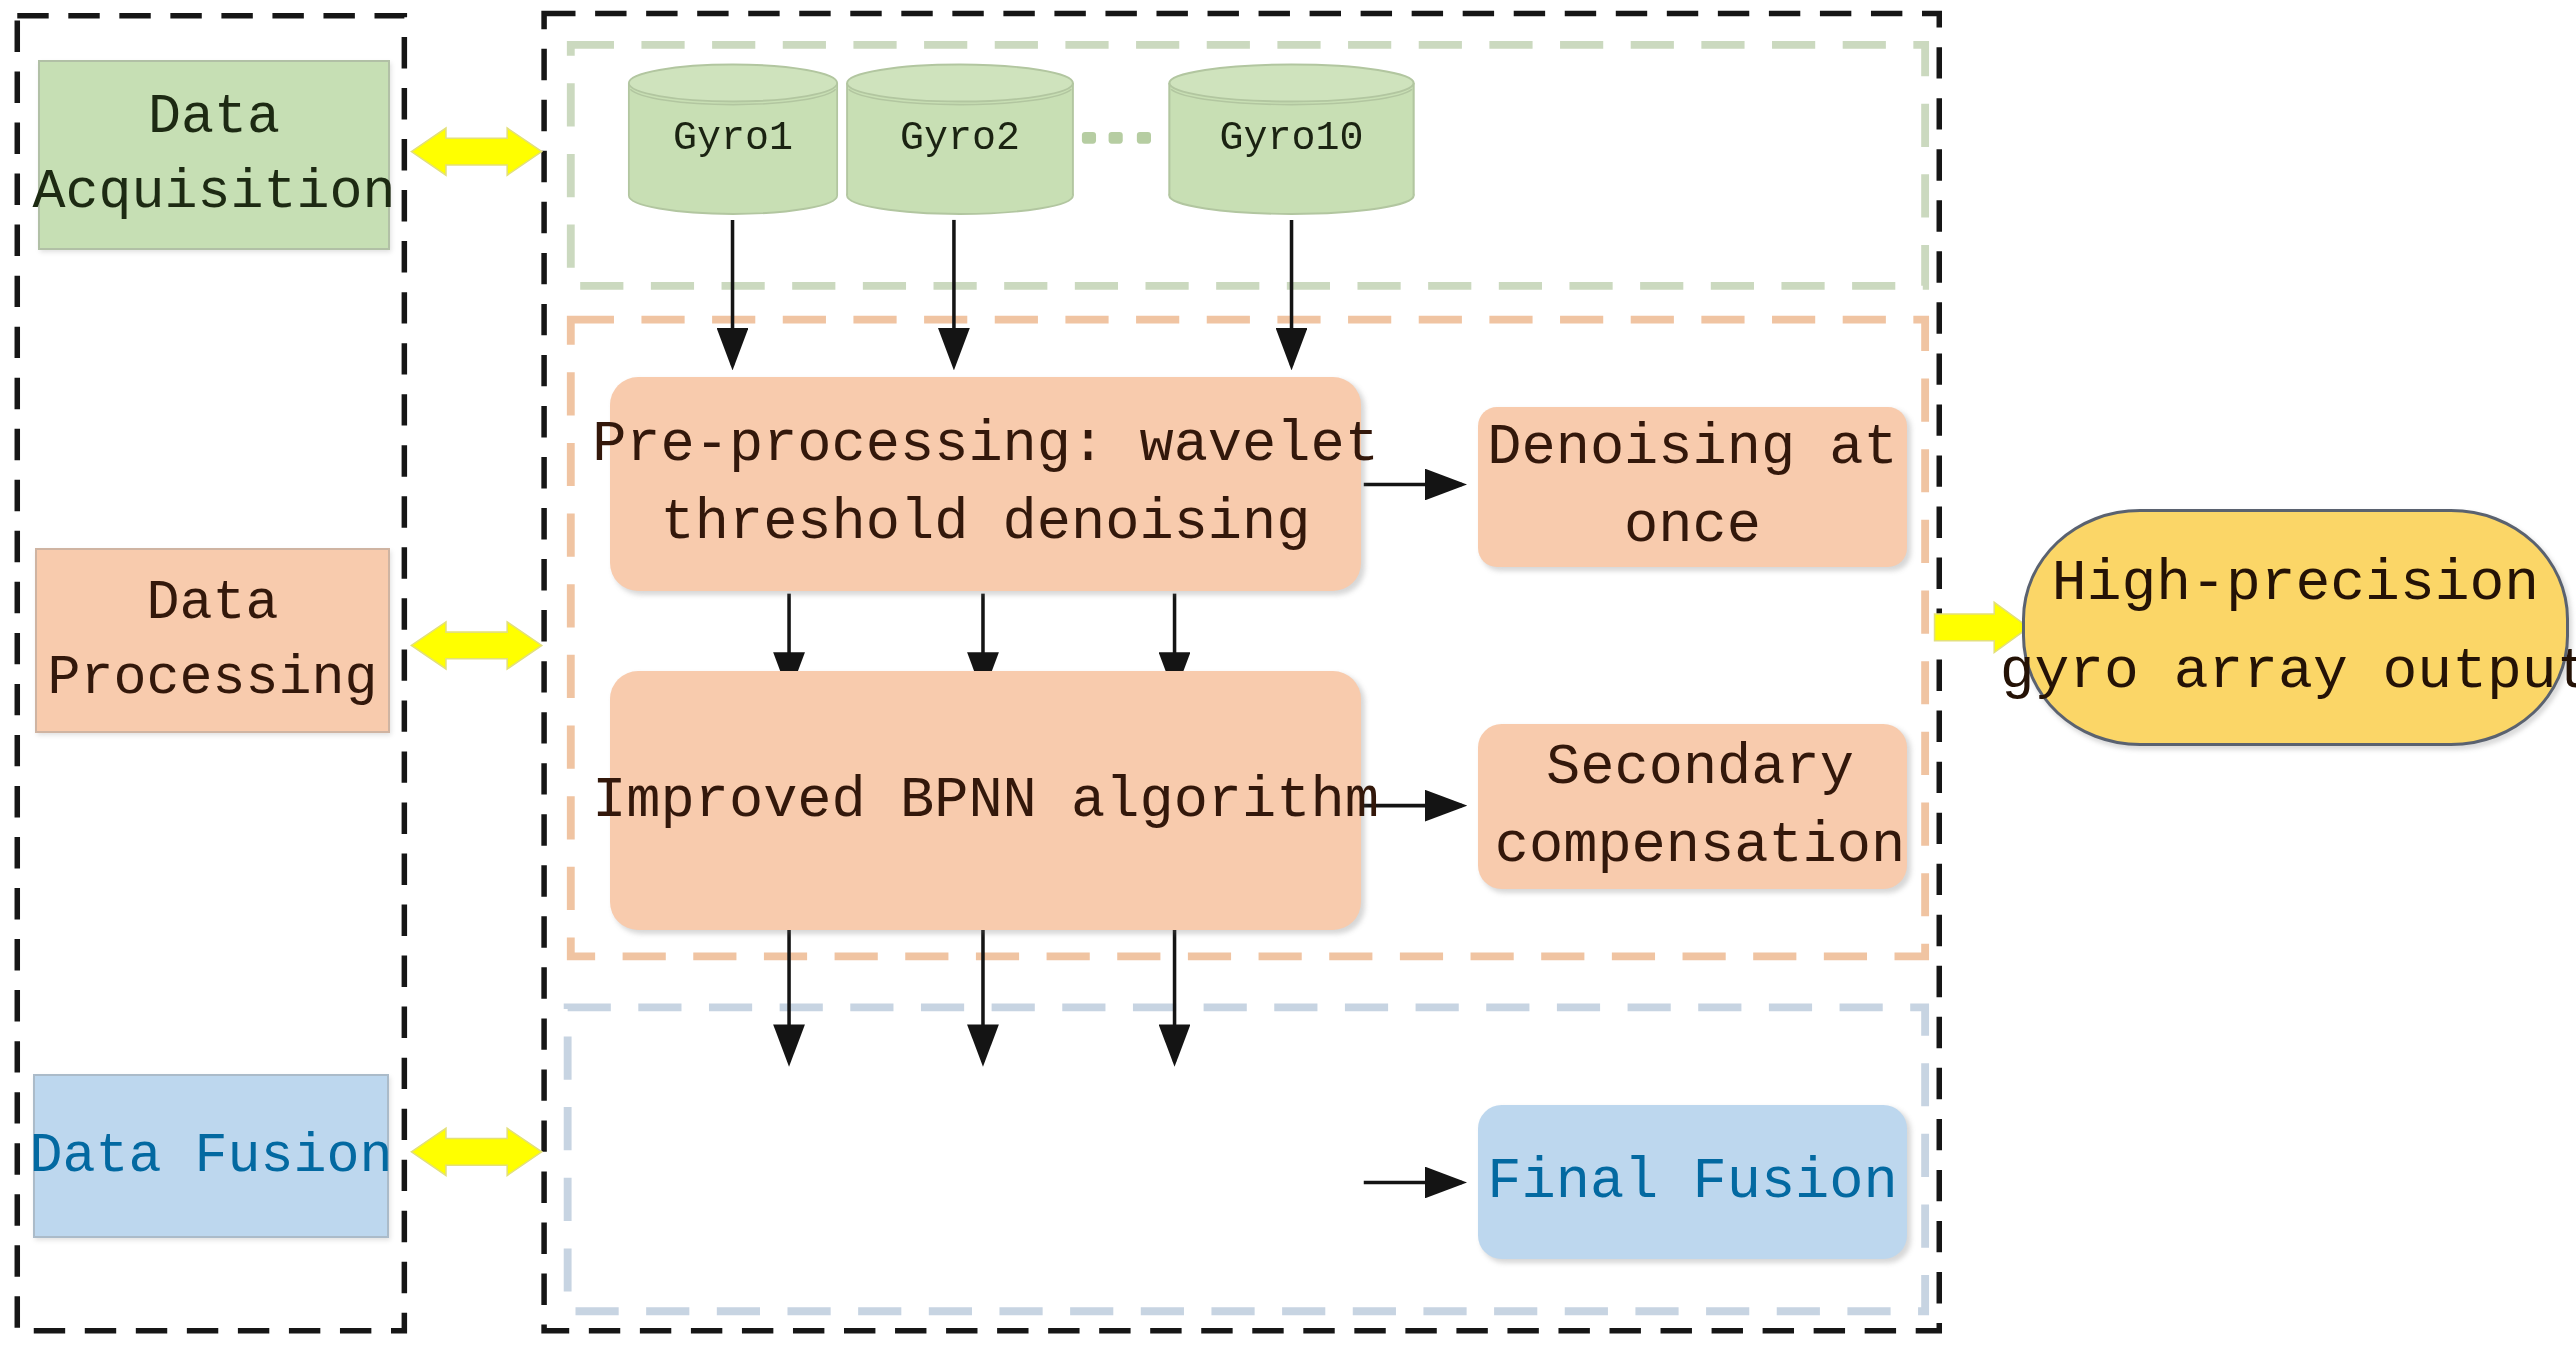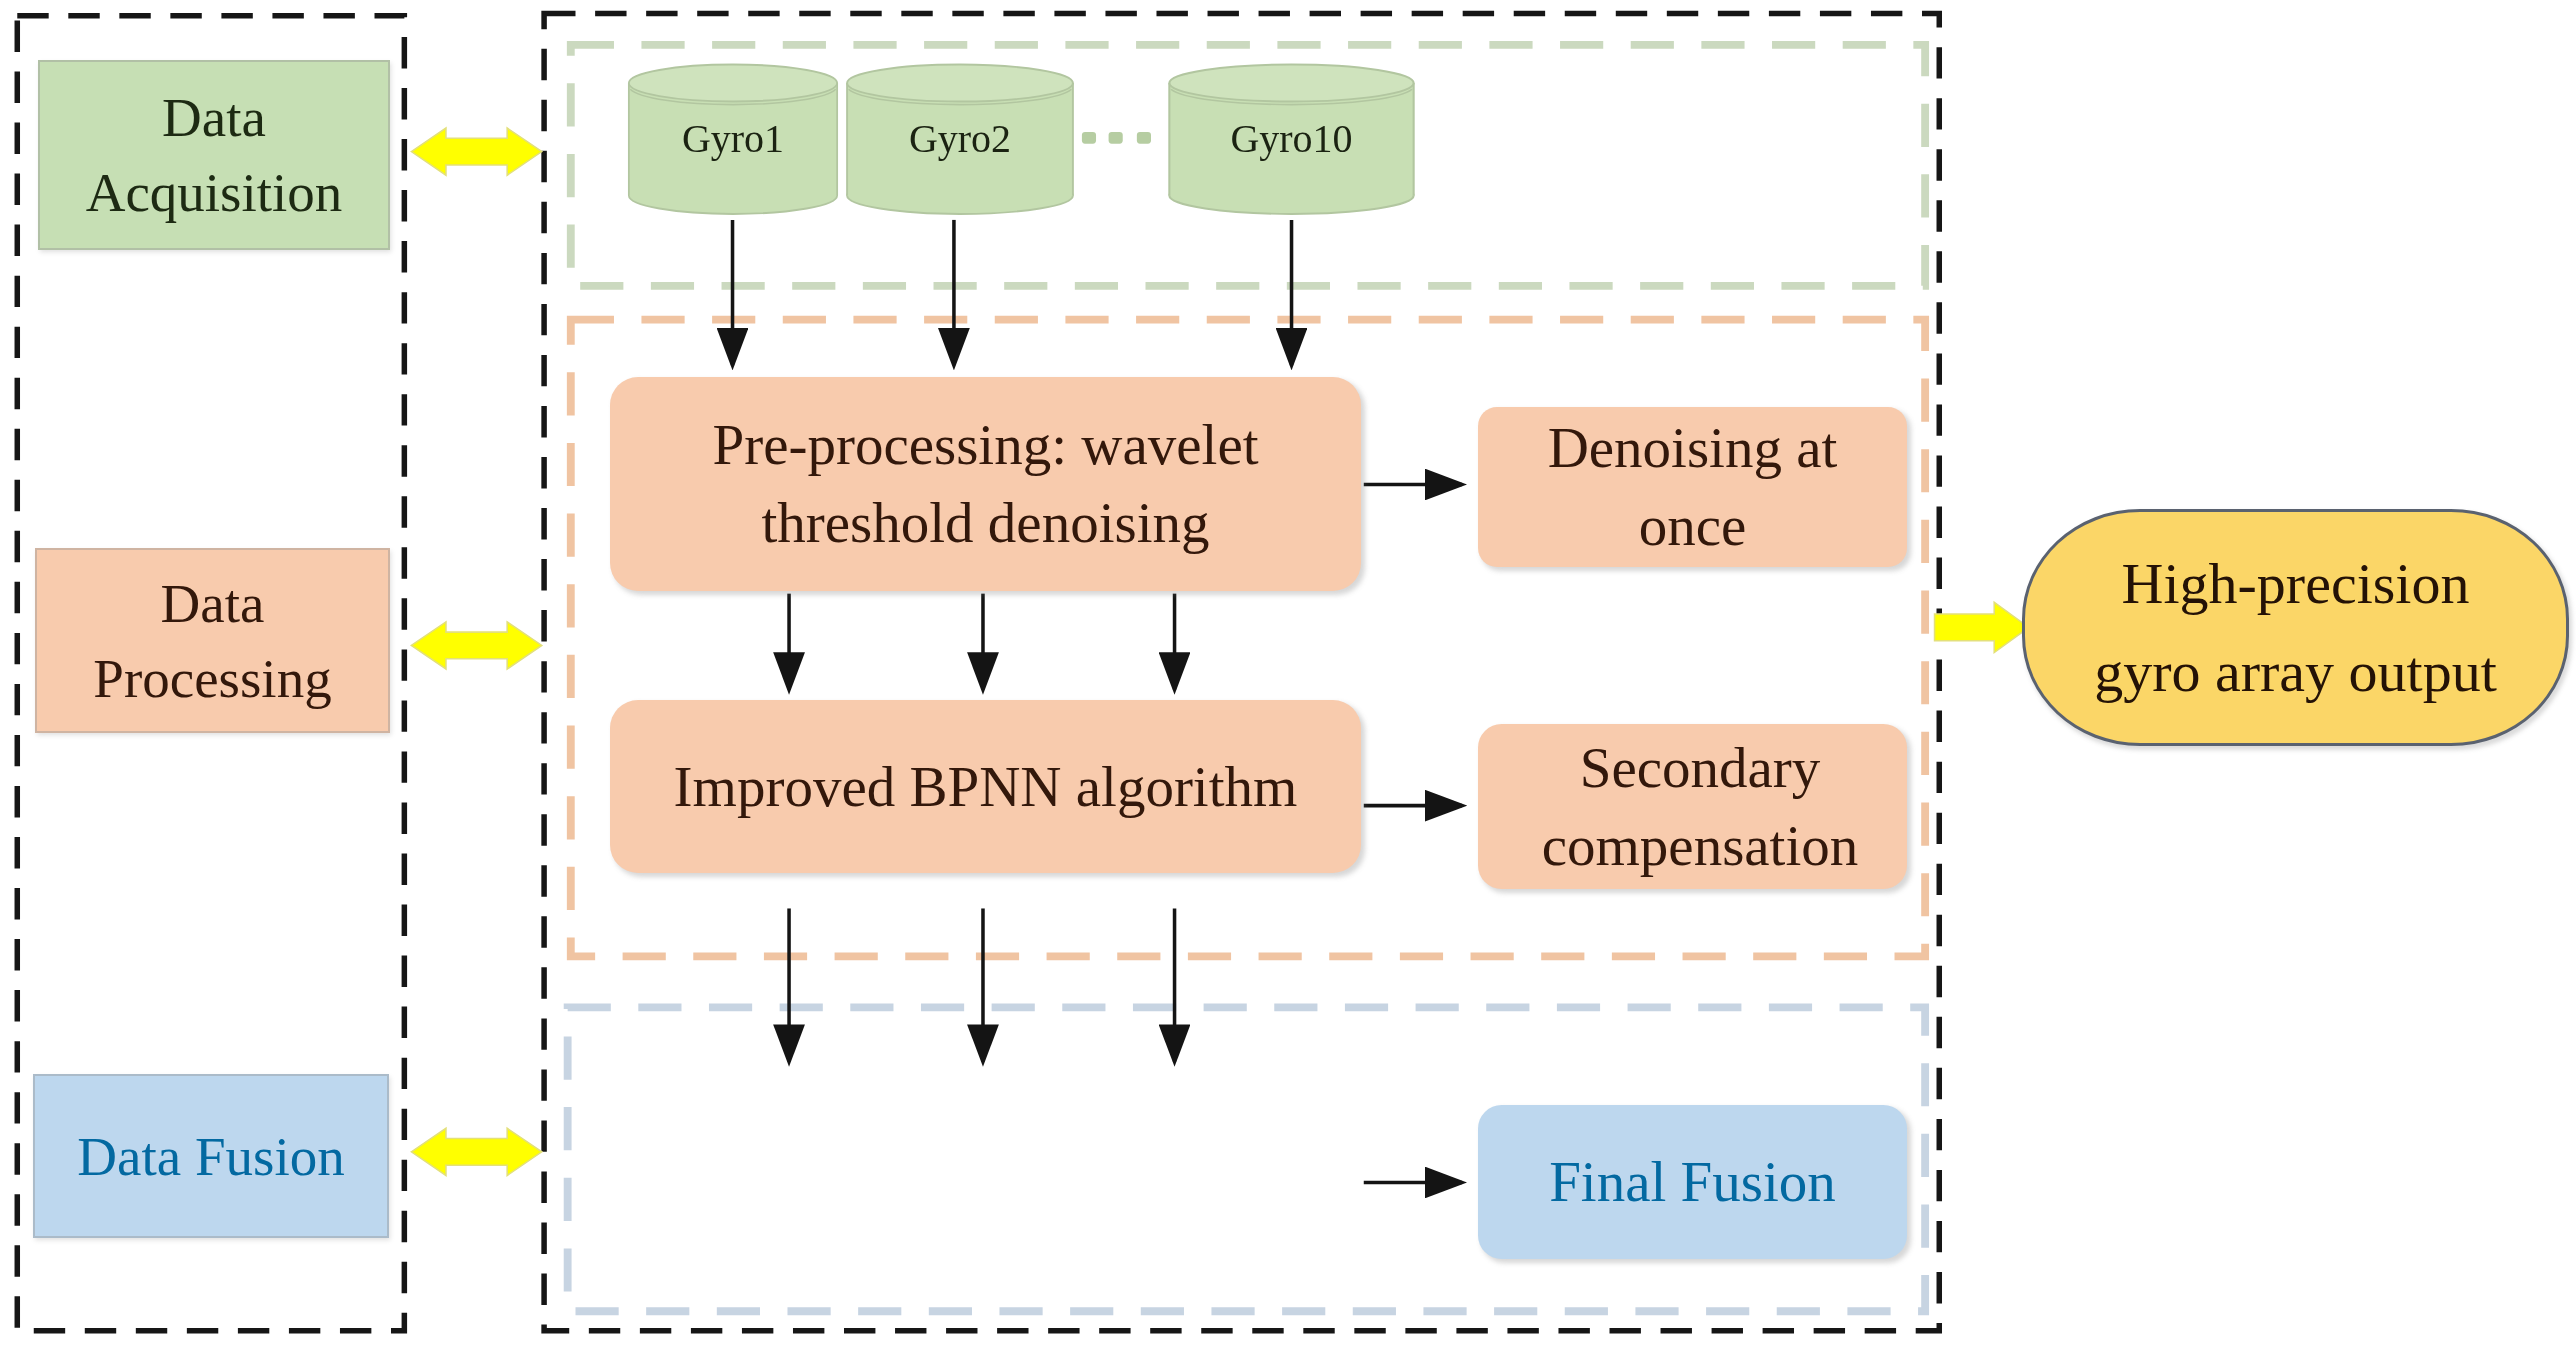--- a/index.html
+++ b/index.html
@@ -12,7 +12,7 @@
     width: 2576px;
     height: 1349px;
     background: #ffffff;
-    font-family: Liberation Serif, serif;
+    font-family: Liberation Mono, monospace;
     overflow: hidden;
   }
   .layer {

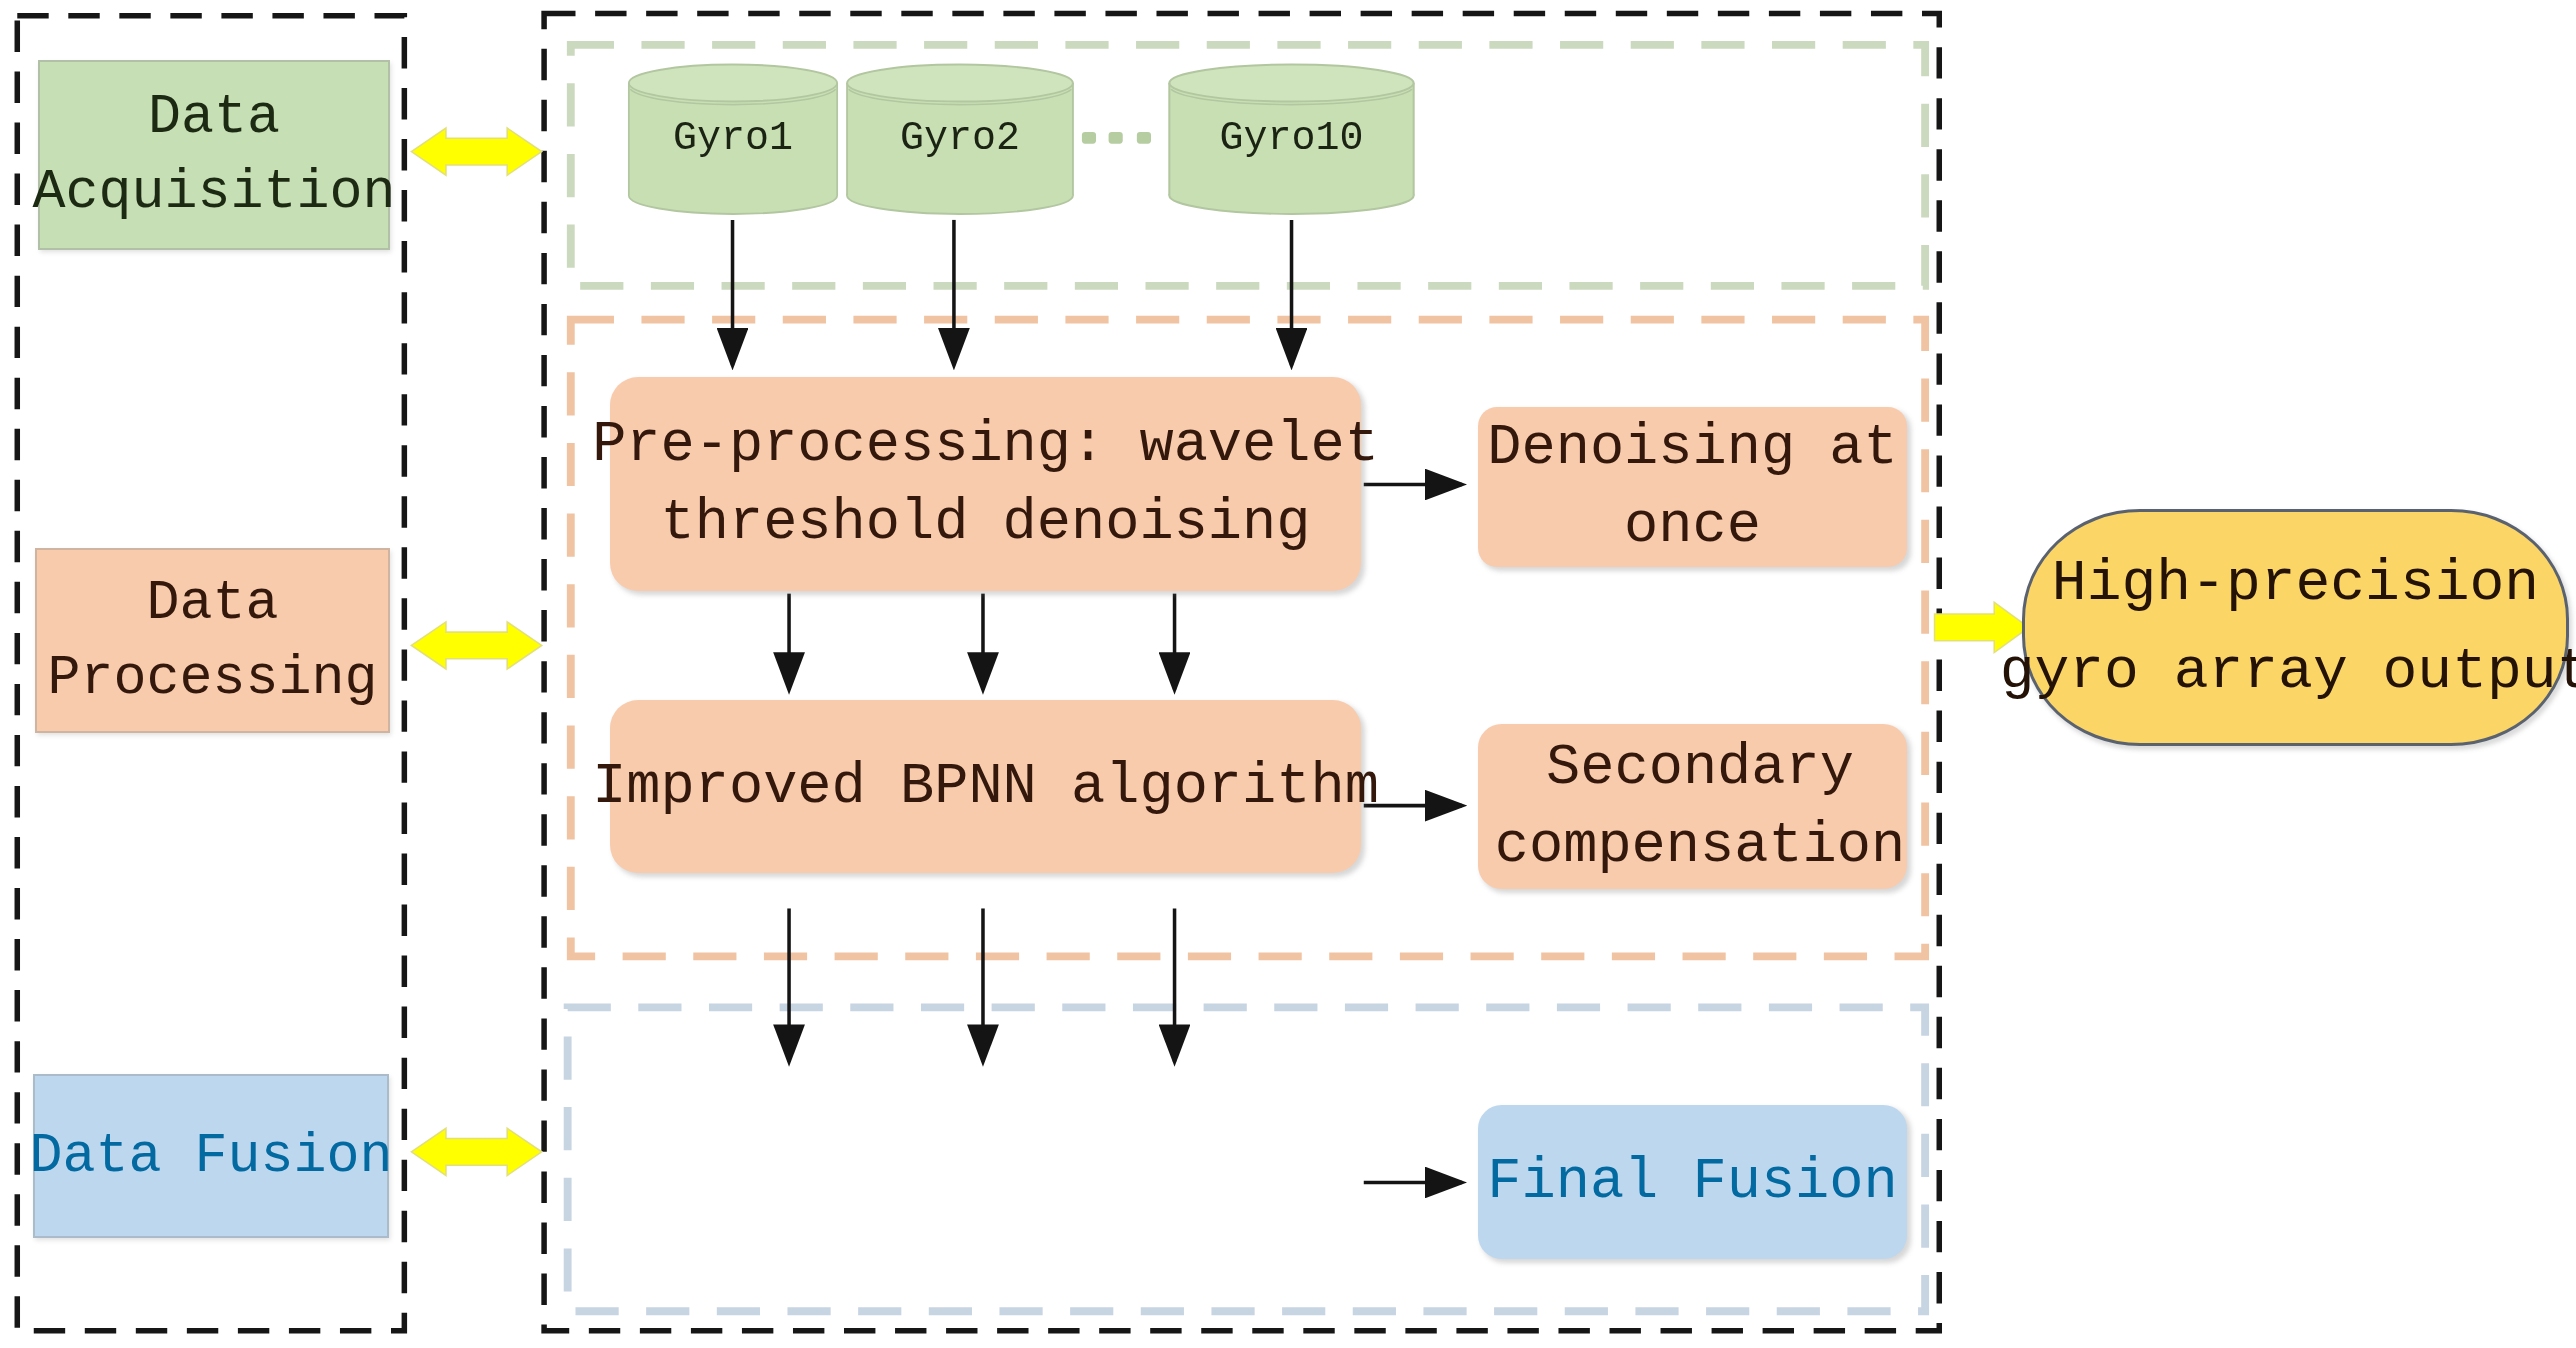--- a/index.html
+++ b/index.html
@@ -194,7 +194,7 @@
     <span>once</span>
   </div>
 
-  <div class="node proc fill-orange" style="left:610px; top:700px; width:751px; height:173px;">
+  <div class="node proc fill-orange" style="left:610px; top:671px; width:751px; height:259px;">
     <span>Improved BPNN algorithm</span>
   </div>
 

